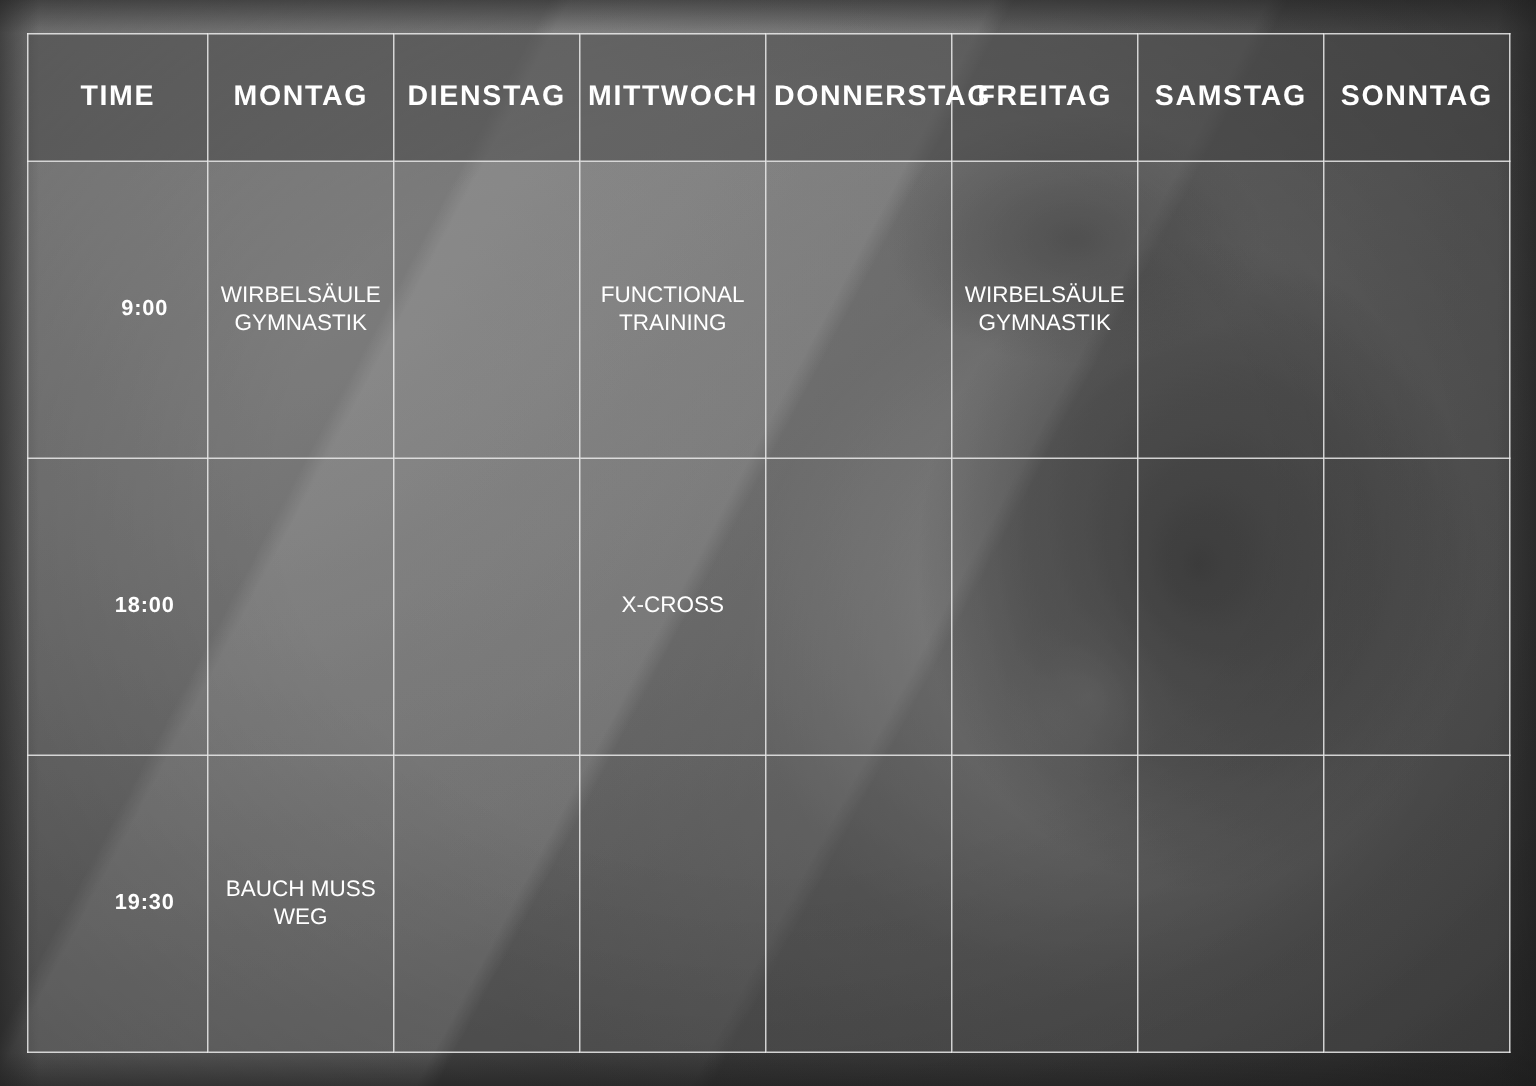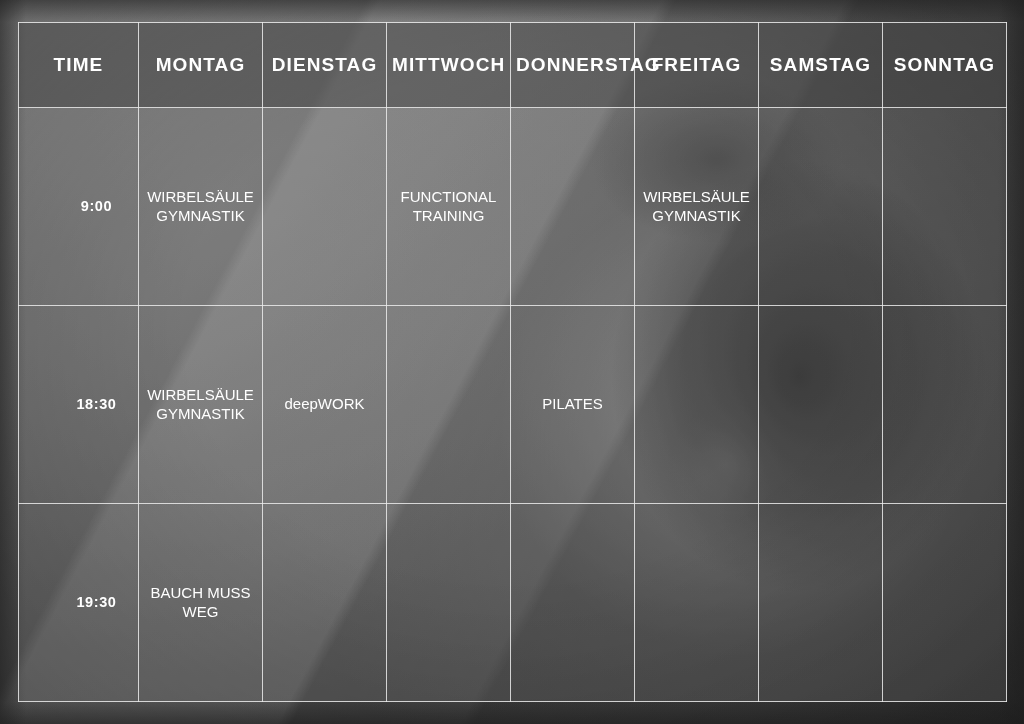--- a/index.html
+++ b/index.html
@@ -187,6 +187,30 @@
             </td>
           </tr>
           <tr class="r-h">
+            <td class="time-cell">18:00</td>
+            <td>
+              <span class="cls"></span>
+            </td>
+            <td>
+              <span class="cls"></span>
+            </td>
+            <td>
+              <span class="cls">X-CROSS</span>
+            </td>
+            <td>
+              <span class="cls"></span>
+            </td>
+            <td>
+              <span class="cls"></span>
+            </td>
+            <td>
+              <span class="cls"></span>
+            </td>
+            <td>
+              <span class="cls"></span>
+            </td>
+          </tr>
+          <tr class="r-h">
             <td class="time-cell">18:30</td>
             <td>
               <span class="cls">WIRBELSÄULE

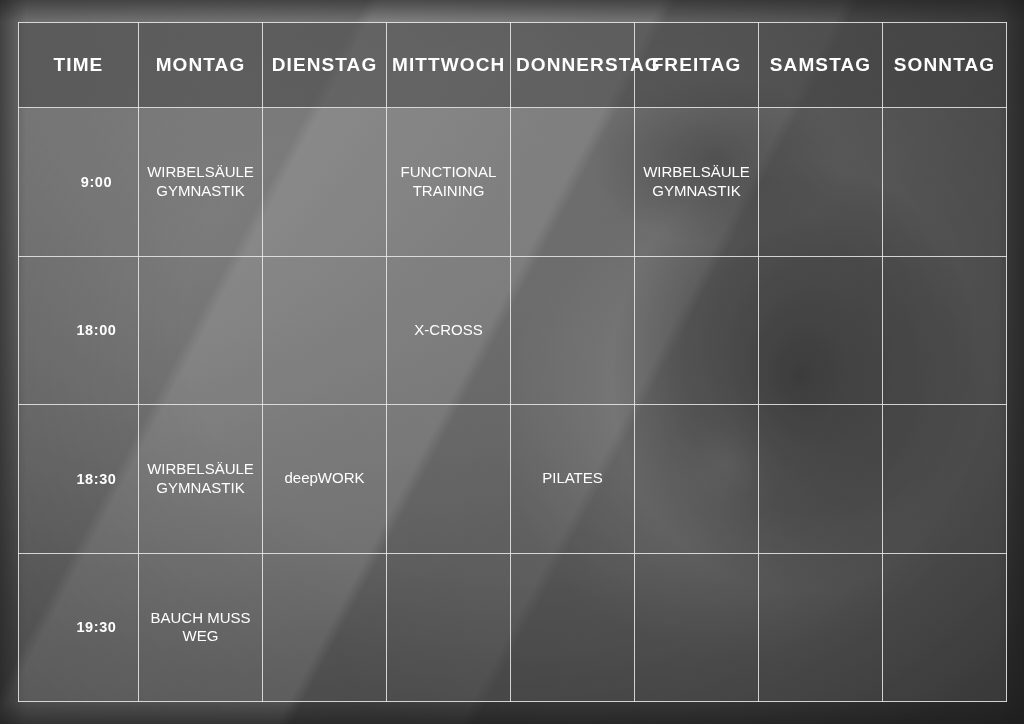--- a/index.html
+++ b/index.html
@@ -211,31 +211,6 @@
             </td>
           </tr>
           <tr class="r-h">
-            <td class="time-cell">18:30</td>
-            <td>
-              <span class="cls">WIRBELSÄULE
-GYMNASTIK</span>
-            </td>
-            <td>
-              <span class="cls">deepWORK</span>
-            </td>
-            <td>
-              <span class="cls"></span>
-            </td>
-            <td>
-              <span class="cls">PILATES</span>
-            </td>
-            <td>
-              <span class="cls"></span>
-            </td>
-            <td>
-              <span class="cls"></span>
-            </td>
-            <td>
-              <span class="cls"></span>
-            </td>
-          </tr>
-          <tr class="r-h">
             <td class="time-cell">19:30</td>
             <td>
               <span class="cls">BAUCH MUSS

